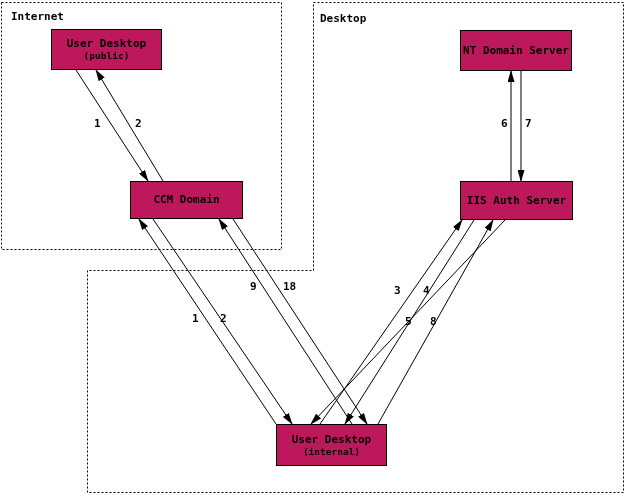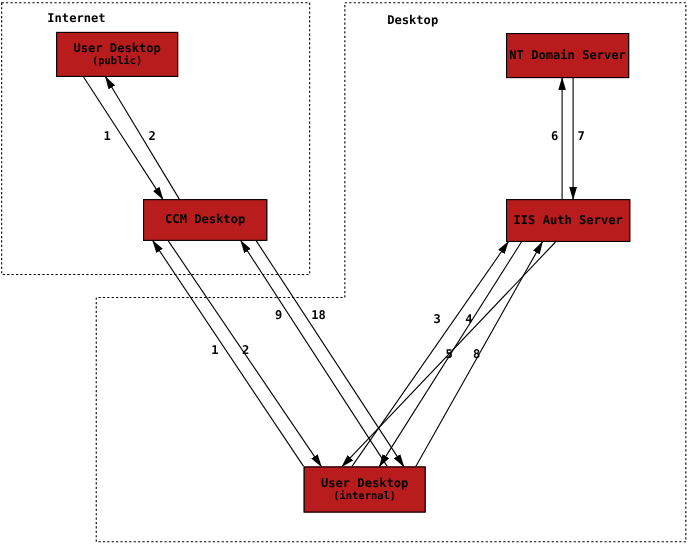--- a/index.html
+++ b/index.html
@@ -13,7 +13,7 @@
         text-align:center;}
   .node .t{font:bold 11px "DejaVu Sans Mono",monospace;white-space:nowrap;line-height:12px;}
   .node .s{font:bold 9.5px "DejaVu Sans Mono",monospace;white-space:nowrap;line-height:11px;}
-  .zonelabel{position:absolute;font:bold 11px "DejaVu Sans Mono",monospace;white-space:nowrap;margin-left:32px;}
+  .zonelabel{position:absolute;font:bold 11px "DejaVu Sans Mono",monospace;white-space:nowrap;}
   .num{position:absolute;font:bold 11px "DejaVu Sans Mono",monospace;line-height:11px;white-space:nowrap;}
 </style>
 </head>

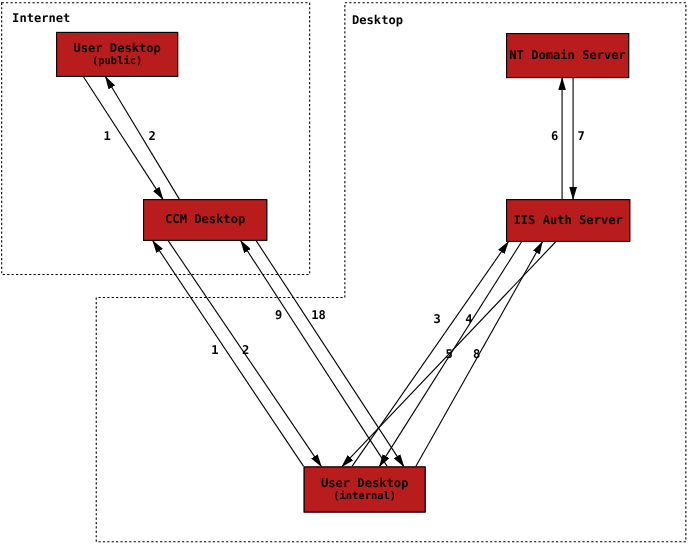--- a/index.html
+++ b/index.html
@@ -8,7 +8,7 @@
   svg.overlay{position:absolute;left:0;top:0;}
   .flowline{stroke:#000;stroke-width:1;}
   .zoneborder{fill:none;stroke:#000;stroke-width:1;stroke-dasharray:2 2;}
-  .node{position:absolute;background:#b91c1c;border:1px solid #000;
+  .node{position:absolute;background:#be185d;border:1px solid #000;
         display:flex;flex-direction:column;align-items:center;justify-content:center;
         text-align:center;}
   .node .t{font:bold 11px "DejaVu Sans Mono",monospace;white-space:nowrap;line-height:12px;}

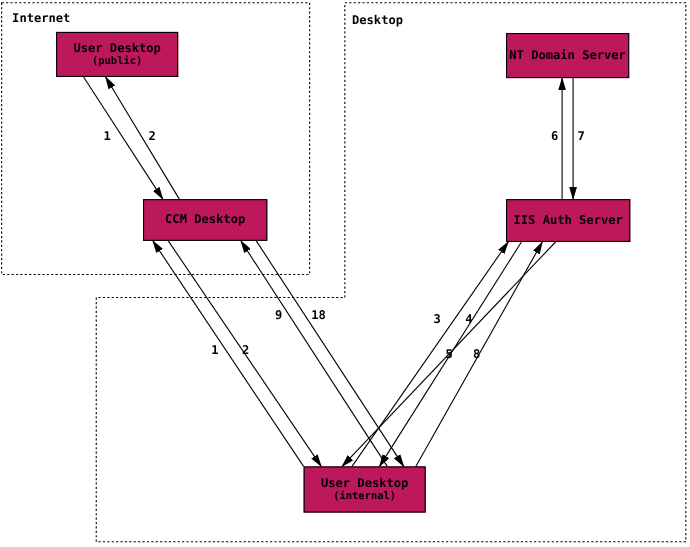--- a/index.html
+++ b/index.html
@@ -59,7 +59,7 @@
   </div>
 
   <div class="node" style="left:130px;top:181px;width:111px;height:36px">
-    <div class="t">CCM Desktop</div>
+    <div class="t">CCM Domain</div>
   </div>
 
   <div class="node" style="left:460px;top:181px;width:111px;height:37px">

